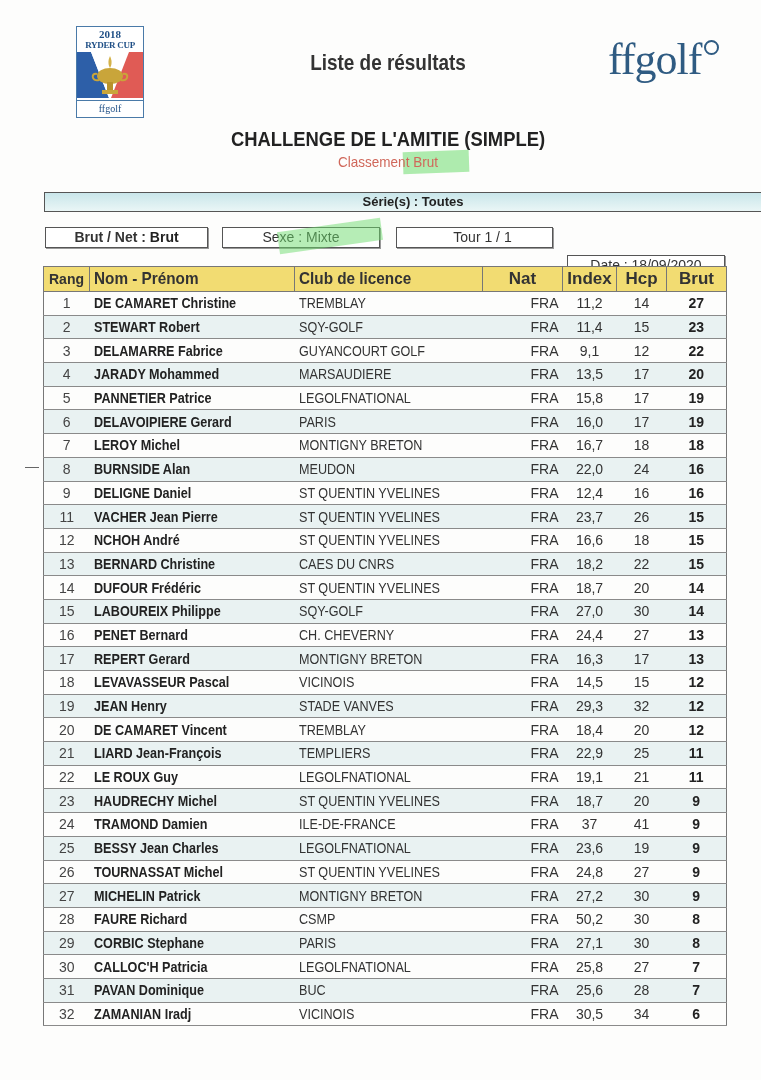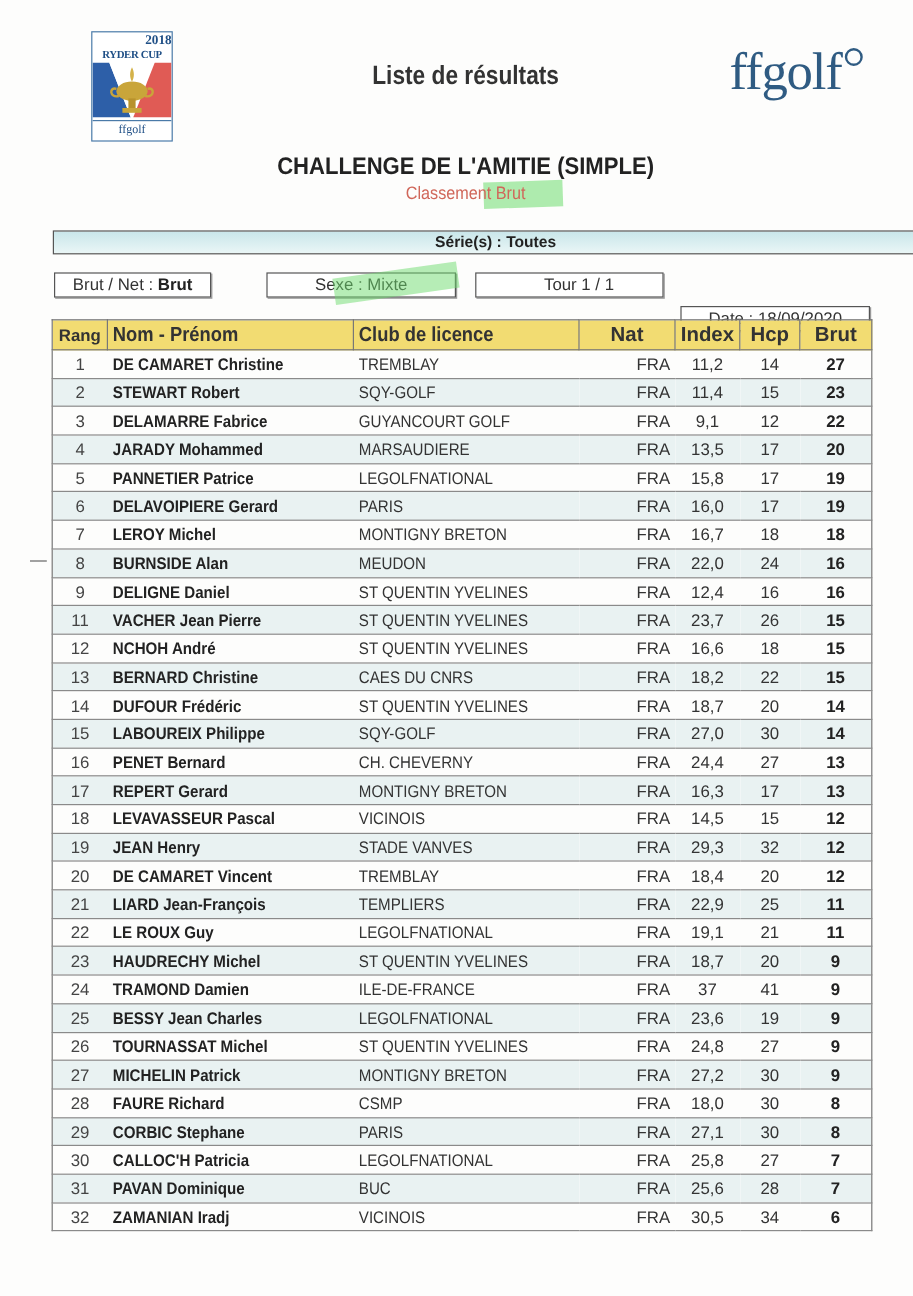--- a/index.html
+++ b/index.html
@@ -16,7 +16,7 @@
       overflow: hidden;
     }
     .logo-ryder .yr {
-      position: absolute; top: 2px; left: 0; width: 100%; text-align: right;
+      position: absolute; top: 2px; left: 0; width: 100%; text-align: center;
       font-family: "Liberation Serif", serif; font-weight: bold; font-size: 11px; color: #1f4f86; line-height: 11px;
     }
     .logo-ryder .rc {

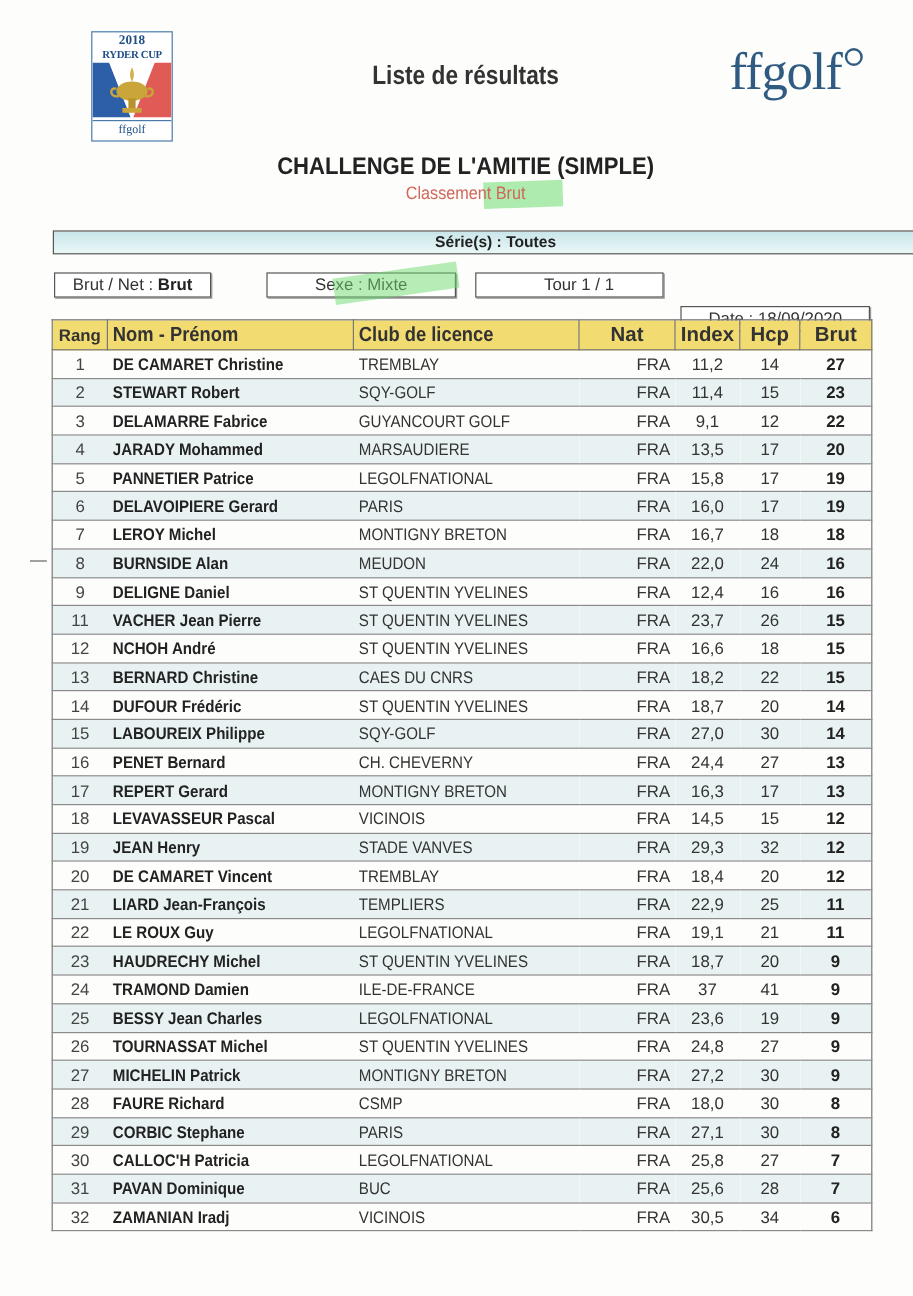--- a/index.html
+++ b/index.html
@@ -128,7 +128,7 @@
 
 <div class="series">Série(s) : Toutes</div>
 
-<div class="info-box" style="left:45px; width:131px;">
+<div class="info-box" style="left:45px; width:163px;font-weight:bold;">
   <span>Brut / Net :</span>
   <b>Brut</b>
 </div>

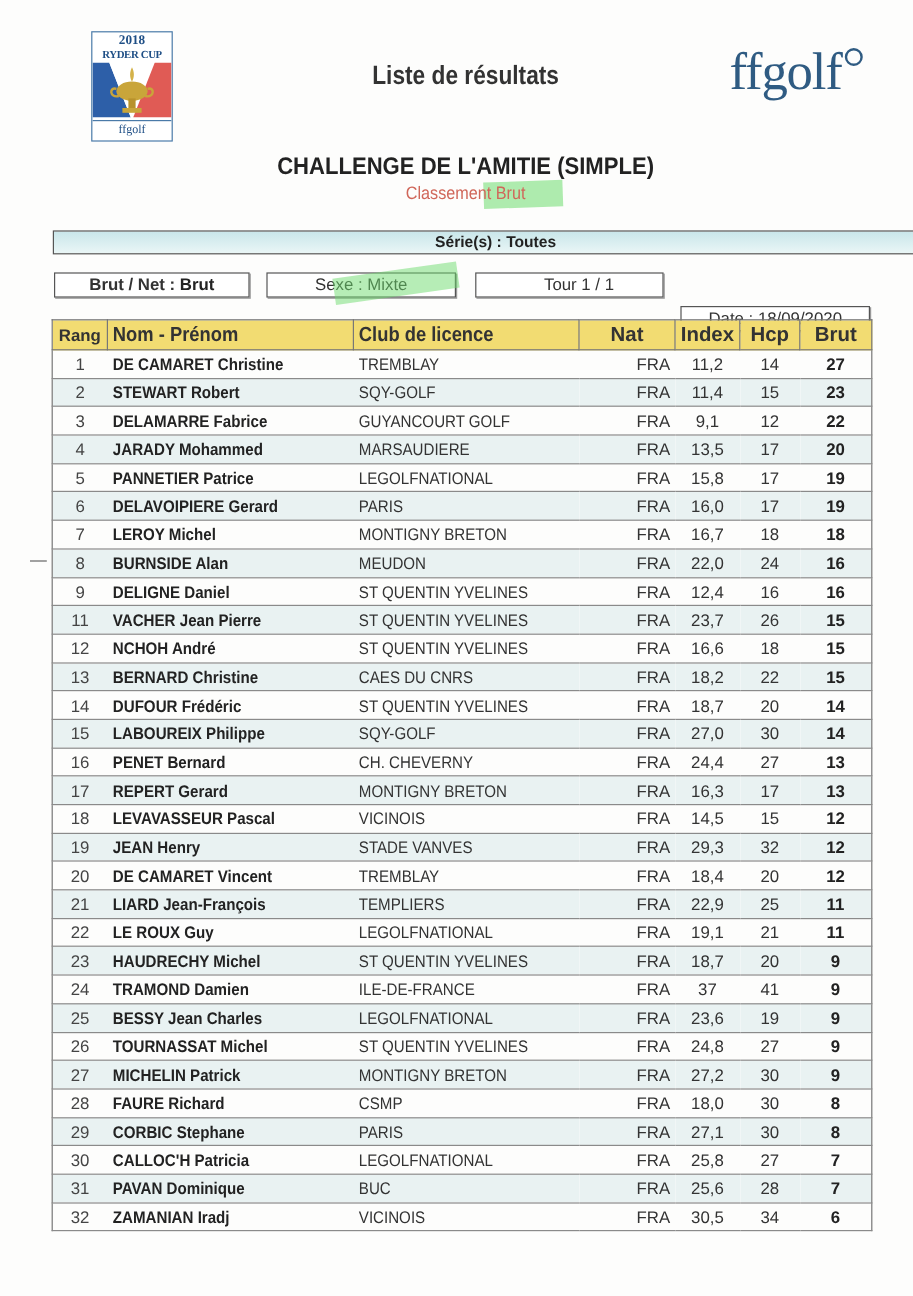--- a/index.html
+++ b/index.html
@@ -403,7 +403,7 @@
         <td class="c-name"><span class="cond">FAURE Richard</span></td>
         <td class="c-club"><span class="cond">CSMP</span></td>
         <td class="c-nat">FRA</td>
-        <td class="c-index">18,0</td>
+        <td class="c-index">50,2</td>
         <td class="c-hcp">30</td>
         <td class="c-brut">8</td>
       </tr>

